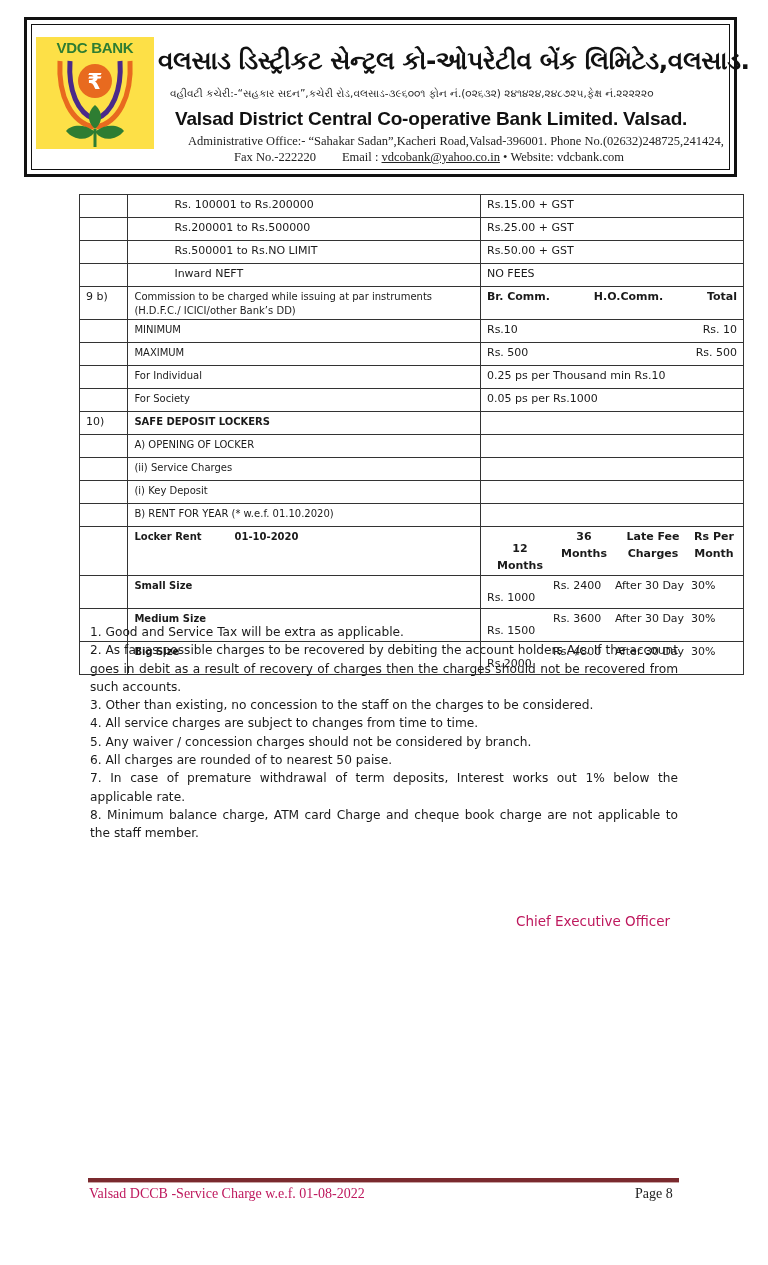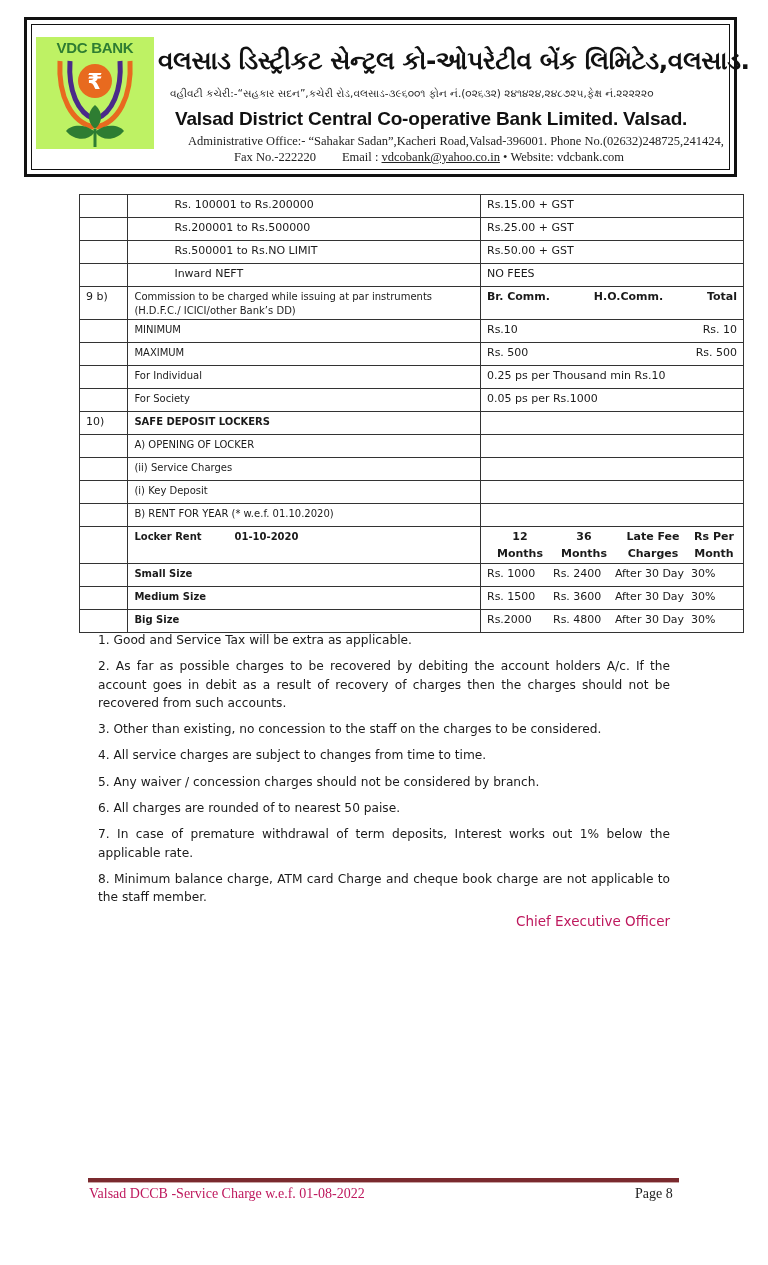--- a/index.html
+++ b/index.html
@@ -8,7 +8,7 @@
   
   .letterhead { position: absolute; left: 24px; top: 17px; width: 707px; height: 154px; border: 3px solid #111; }
   .letterhead-inner { position: absolute; left: 4px; top: 4px; right: 4px; bottom: 4px; border: 1px solid #111; }
-  .logo { position: absolute; left: 4px; top: 12px; width: 118px; height: 112px; background:#bef264; }
+  .logo { position: absolute; left: 4px; top: 12px; width: 118px; height: 112px; background:#fde047; }
   .logo-text { position: absolute; left: 0; top: 2px; width: 118px; text-align: center; font-weight: bold; font-size: 15px; color: #2e7d32; letter-spacing: -0.3px; }
   .logo svg { position: absolute; left: 14px; top: 20px; }
   .guj-title { position: absolute; left: 126px; top: 21px; font-size: 25px; font-weight: bold; color: #111; font-family: "DejaVu Sans", sans-serif; letter-spacing: -0.5px; white-space: nowrap; }

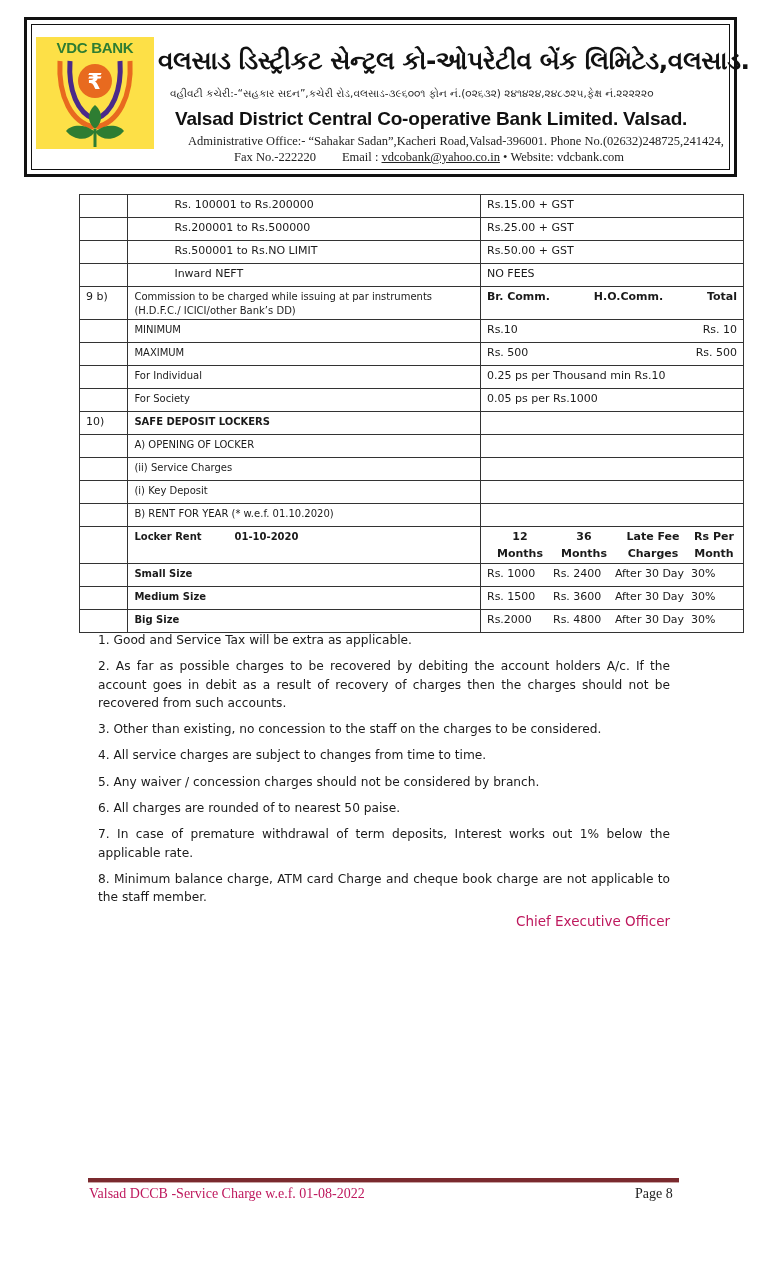--- a/index.html
+++ b/index.html
@@ -31,7 +31,7 @@
   .flex { display: flex; justify-content: space-between; }
   .lk-head { display: flex; text-align: center; line-height: 17px; }
   .lk-head span, .lk-row span { display: inline-block; }
-  .lk-head .a, .lk-row .a { width: 66px; text-align: left; }
+  .lk-head .a, .lk-row .a { width: 66px; text-align: left; margin-top: 12px; }
   .lk-head .b, .lk-row .b { width: 62px; text-align: left; }
   .lk-head .c, .lk-row .c { width: 76px; text-align: left; }
   .lk-head .d, .lk-row .d { width: 46px; text-align: left; }

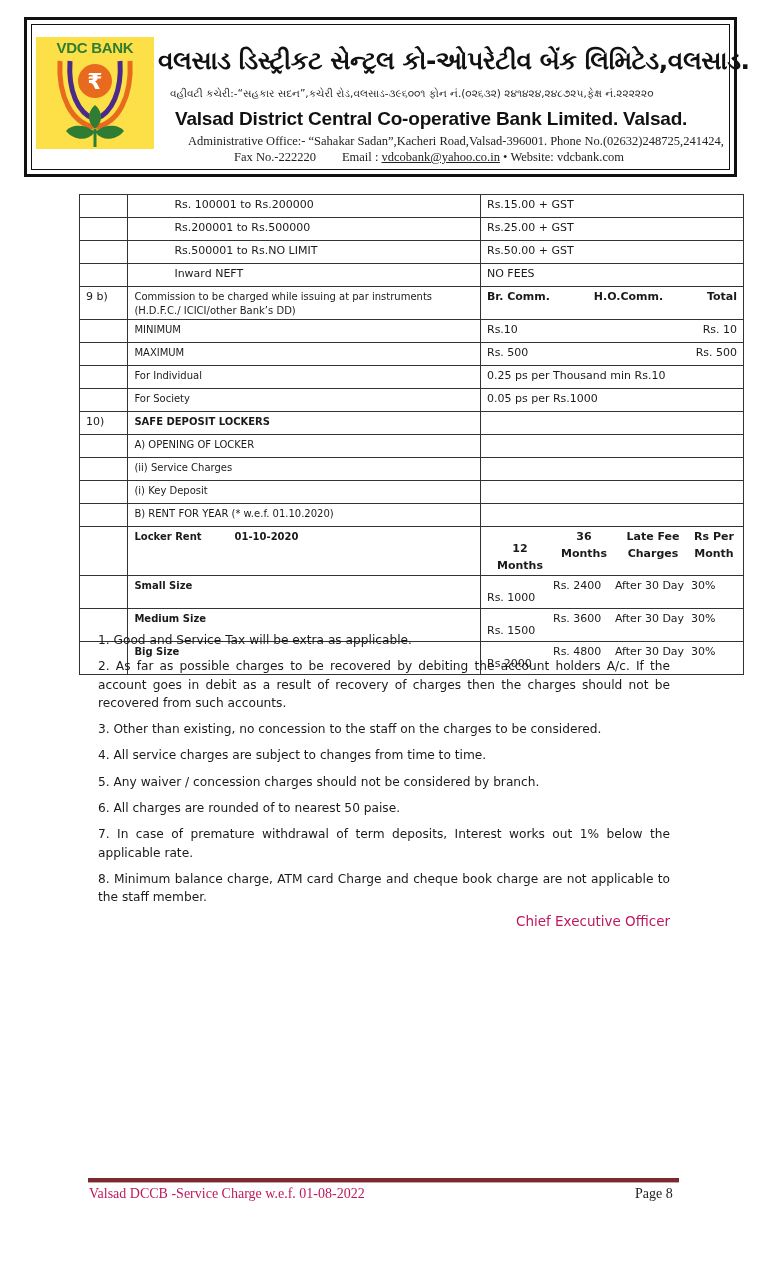--- a/index.html
+++ b/index.html
@@ -40,7 +40,7 @@
 
   
   .notes { position: absolute; left: 90px; top: 623px; width: 588px; font-family: "DejaVu Sans", sans-serif; font-size: 12.2px; line-height: 18.3px; color: #1a1a1a; }
-  .notes p { margin: 8px; text-align: justify; }
+  .notes p { margin: 0; text-align: justify; }
   .signature { position: absolute; left: 516px; top: 913px; font-family: "DejaVu Sans", sans-serif; font-size: 13.5px; color: #be185d; }
 
   

